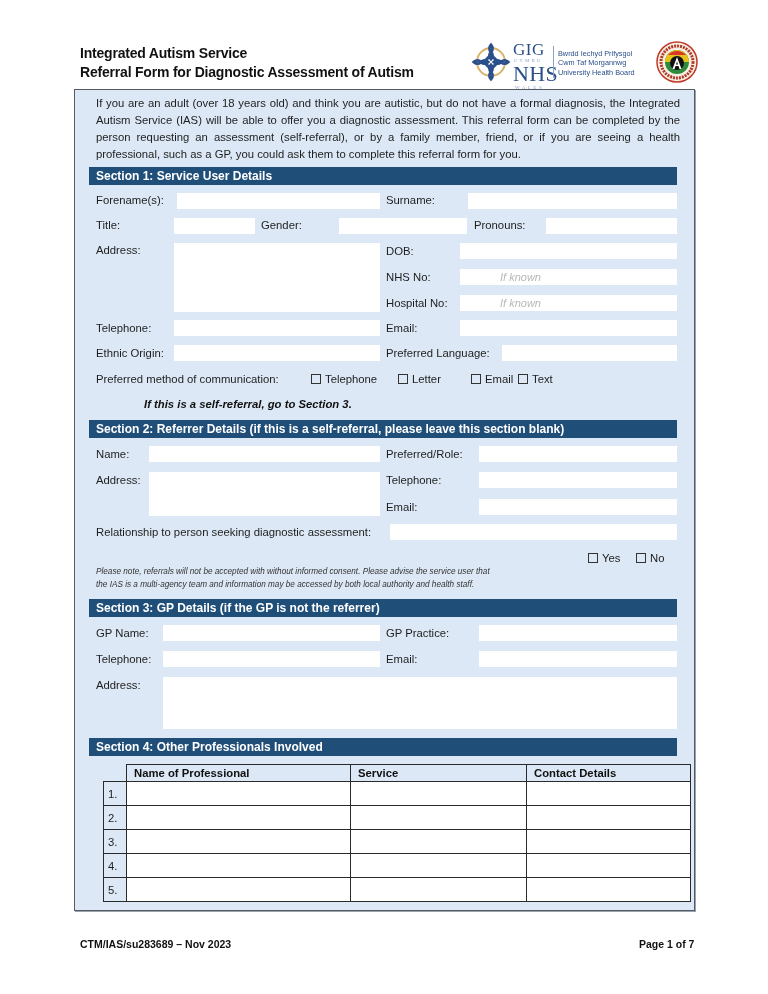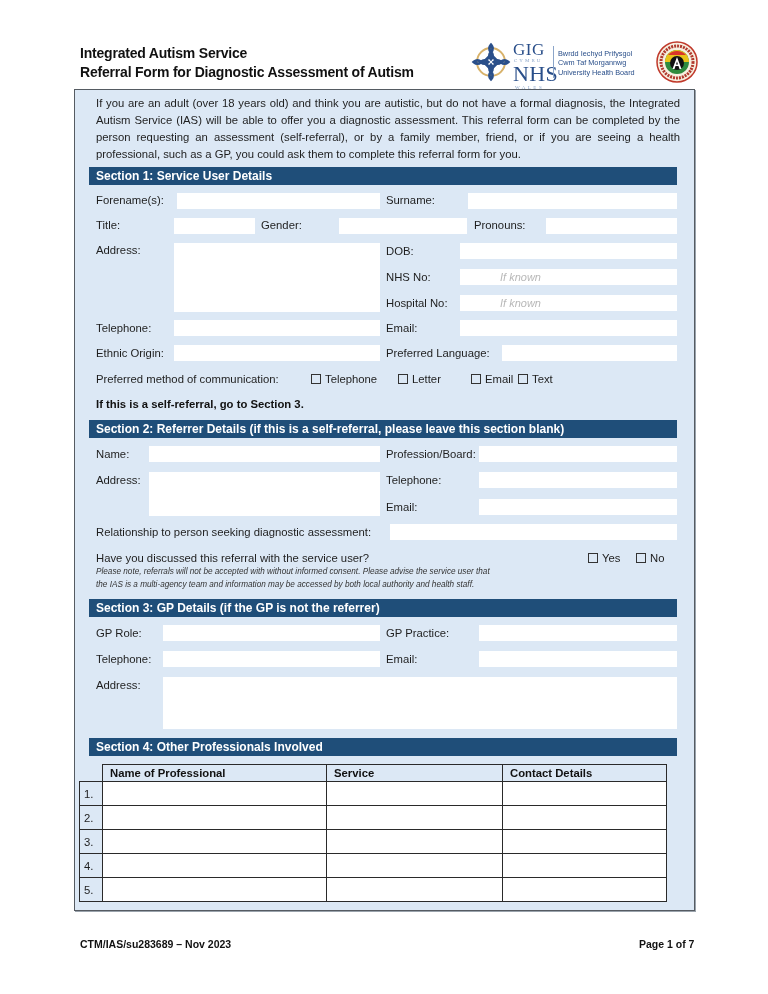--- a/index.html
+++ b/index.html
@@ -33,7 +33,7 @@
   .cbox { position: absolute; font-size: 11.3px; line-height: 16px; color: #1e1e1e; white-space: nowrap; display: flex; align-items: center; }
   .cbox .sq { display: inline-block; width: 10px; height: 10px; border: 1px solid #333; background: transparent; margin-right: 4px; }
 
-  .note-bold { position: absolute; font-size: 11.3px; font-weight: bold; line-height: 16px; color: #111; }
+  .note-bold { position: absolute; font-size: 11.3px; font-weight: bold; font-style: italic; line-height: 16px; color: #111; margin-left: 48px; }
   .note-small { position: absolute; font-size: 8.2px; font-style: italic; line-height: 13px; color: #333; }
 
   table.prof { position: absolute; left: 4px; top: 674px; width: 588px; border-collapse: collapse; }

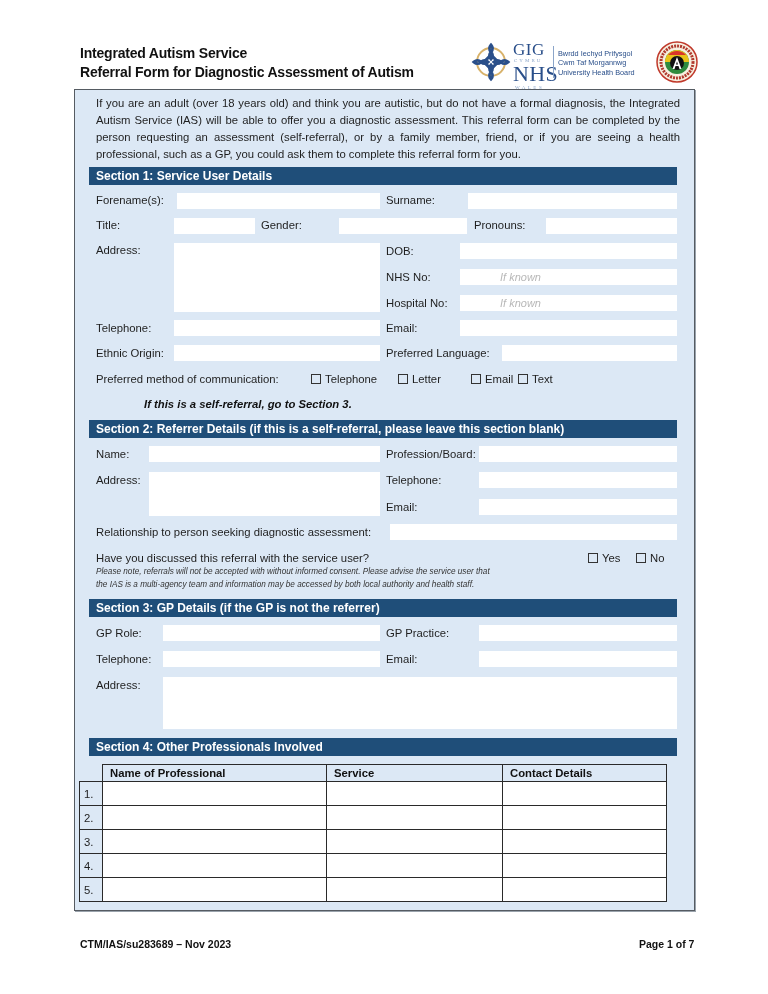--- a/index.html
+++ b/index.html
@@ -151,7 +151,7 @@
 
   <span class="lbl" style="left:21px; top:356px;">Name:</span>
   <input class="fld" style="left: 74px; top: 356px; width: 231px;" value="">
-  <span class="lbl" style="left:311px; top:356px;">Profession/Board:</span>
+  <span class="lbl" style="left:311px; top:356px;">Preferred/Role:</span>
   <input class="fld" style="left: 404px; top: 356px; width: 198px;" value="">
 
   <span class="lbl" style="left:21px; top:382px;">Address:</span>

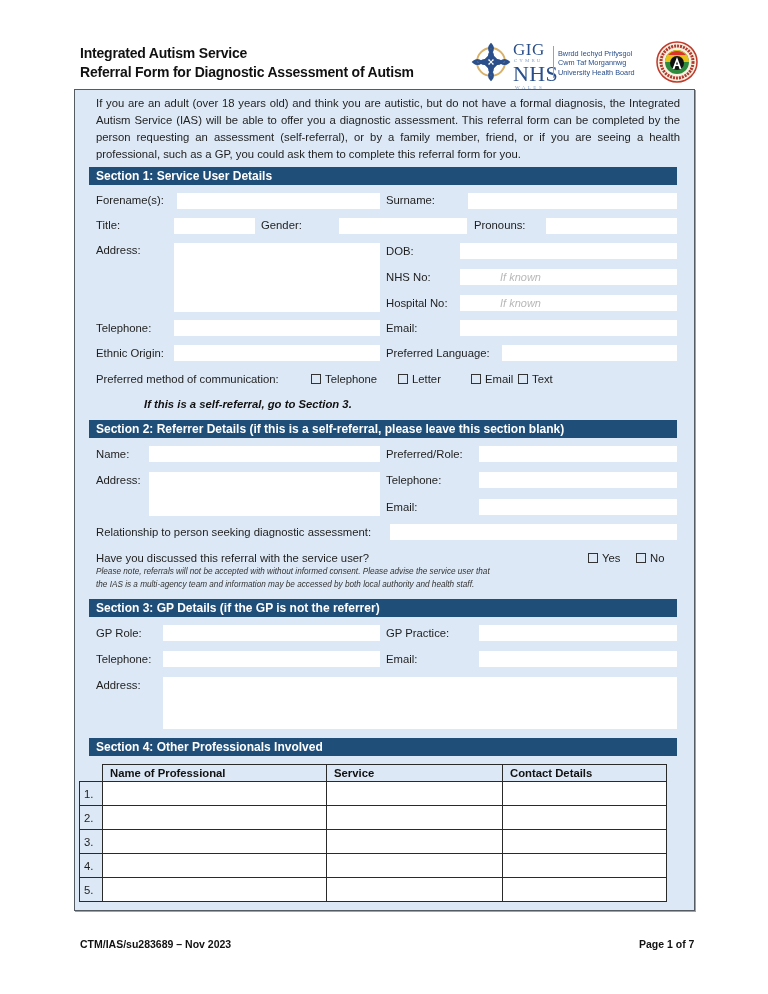--- a/index.html
+++ b/index.html
@@ -164,7 +164,6 @@
   <span class="lbl" style="left:21px; top:434px;">Relationship to person seeking diagnostic assessment:</span>
   <input class="fld" style="left: 315px; top: 434px; width: 287px;" value="">
 
-  <span class="lbl" style="left:21px; top:460px;">Have you discussed this referral with the service user?</span>
   <label class="cbox" style="left:513px; top:460px;">
       <span class="sq"></span>
       <span>Yes</span>

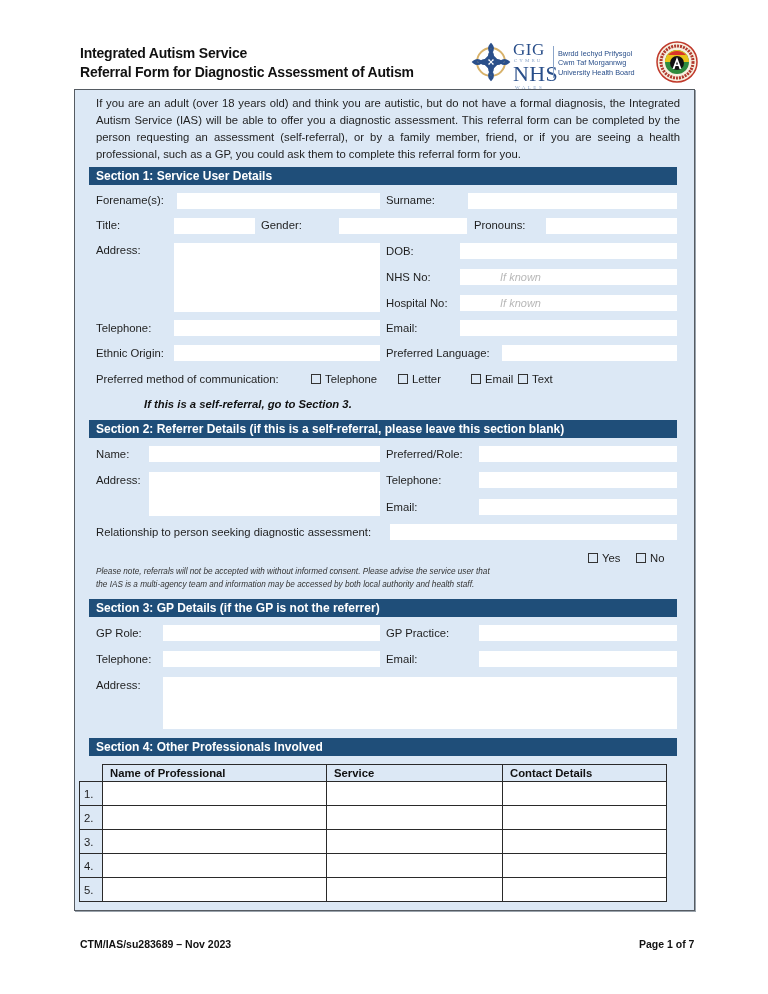--- a/index.html
+++ b/index.html
@@ -177,7 +177,7 @@
 
   <div class="sect" style="top:509px;">Section 3: GP Details (if the GP is not the referrer)</div>
 
-  <span class="lbl" style="left:21px; top:535px;">GP Role:</span>
+  <span class="lbl" style="left:21px; top:535px;">GP Name:</span>
   <input class="fld" style="left: 88px; top: 535px; width: 217px;" value="">
   <span class="lbl" style="left:311px; top:535px;">GP Practice:</span>
   <input class="fld" style="left: 404px; top: 535px; width: 198px;" value="">

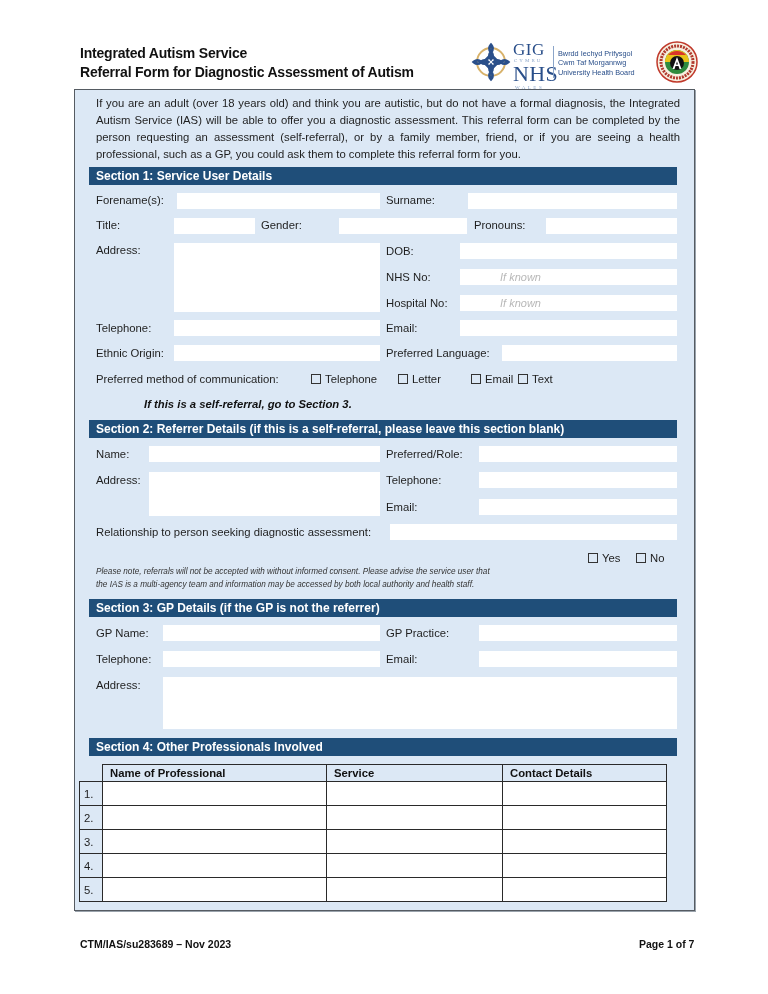--- a/index.html
+++ b/index.html
@@ -36,7 +36,7 @@
   .note-bold { position: absolute; font-size: 11.3px; font-weight: bold; font-style: italic; line-height: 16px; color: #111; margin-left: 48px; }
   .note-small { position: absolute; font-size: 8.2px; font-style: italic; line-height: 13px; color: #333; }
 
-  table.prof { position: absolute; left: 4px; top: 674px; width: 588px; border-collapse: collapse; }
+  table.prof { position: absolute; left: 28px; top: 674px; width: 588px; border-collapse: collapse; }
   table.prof th, table.prof td { border: 1.2px solid #2a2a2a; font-size: 11.3px; }
   table.prof th { background: #dce8f5; font-weight: bold; text-align: left; height: 17px; padding-left: 7px; color: #111; }
   table.prof th.blank { border-top: none; border-left: none; border-bottom: 1.2px solid #2a2a2a; background: #dce8f5; }

